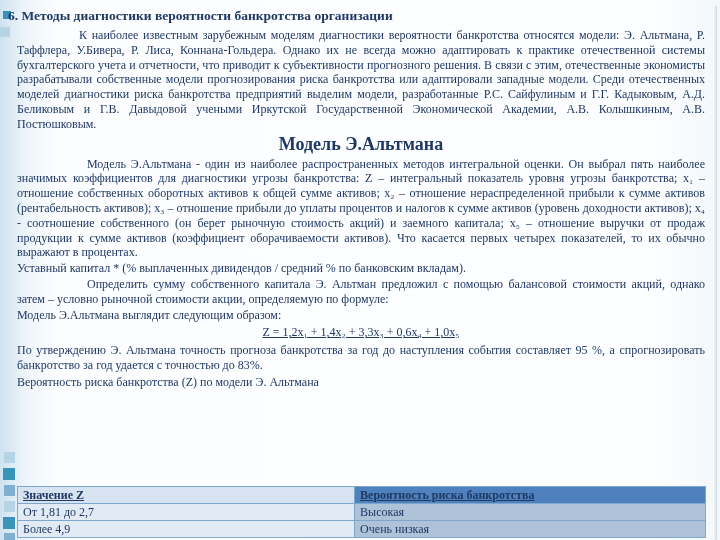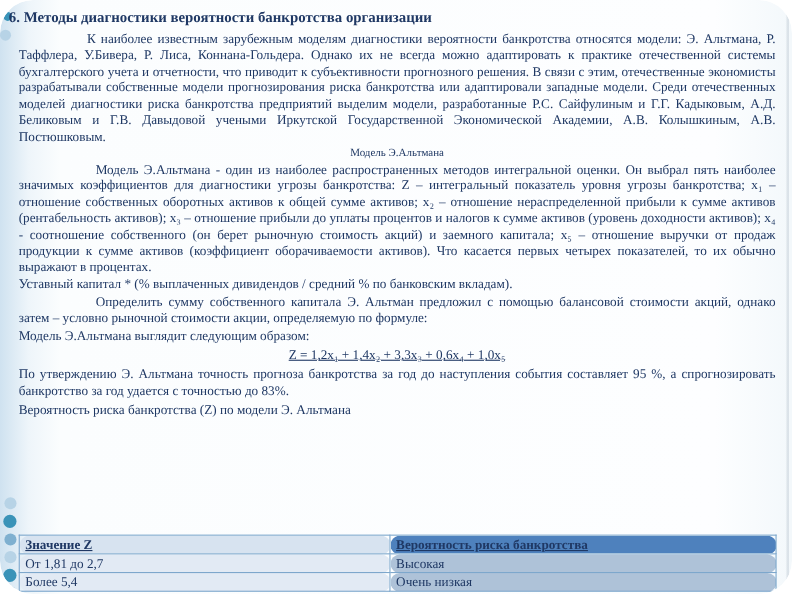--- a/index.html
+++ b/index.html
@@ -2,7 +2,7 @@
 <html style="--text: #1f3864; --band: #cfe2f0; --header-blue: #4e81bd; --cell-light: #d7e3f0; --cell-lighter: #e2eaf4; --cell-mid: #aec2d8; --table-border: #7da7cc; --teal-square: #3a93b8; --light-square: #b7d3e6; --mid-square: #7fb0d0;"><head>
 <meta charset="utf-8">
 <style>
-  * { margin: 0; padding: 0; box-sizing: border-box; border-radius: 30px; }
+  * { margin: 0; padding: 0; box-sizing: border-box; }
   html, body { width: 720px; height: 540px; }
   body {
     font-family: "Liberation Serif", "DejaVu Serif", serif;

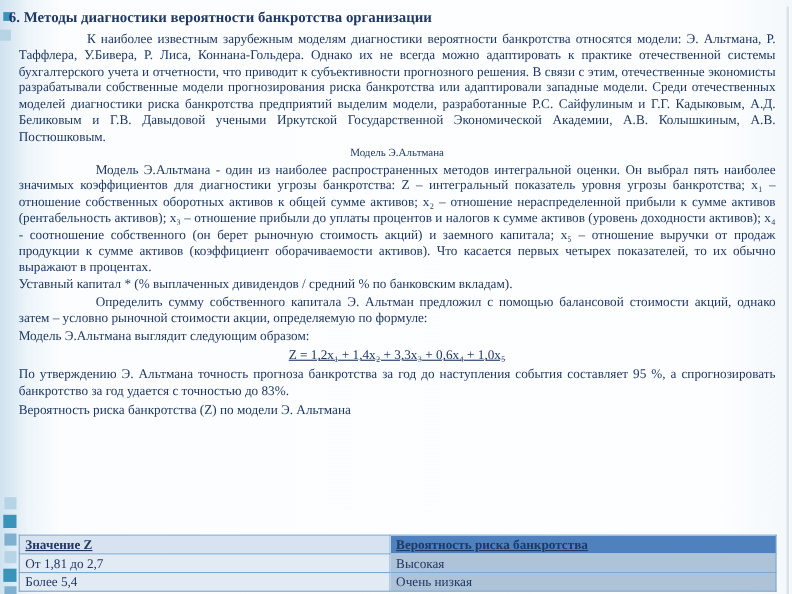--- a/index.html
+++ b/index.html
@@ -48,8 +48,8 @@
   .indent-lg { text-indent: 62px; }
   .indent-md { text-indent: 70px; }
   .subtitle {
-    font-size: 10px;
-    font-weight: normal;
+    font-size: 18px;
+    font-weight: bold;
     text-align: center;
     margin: 2px 0 2px 0;
   }

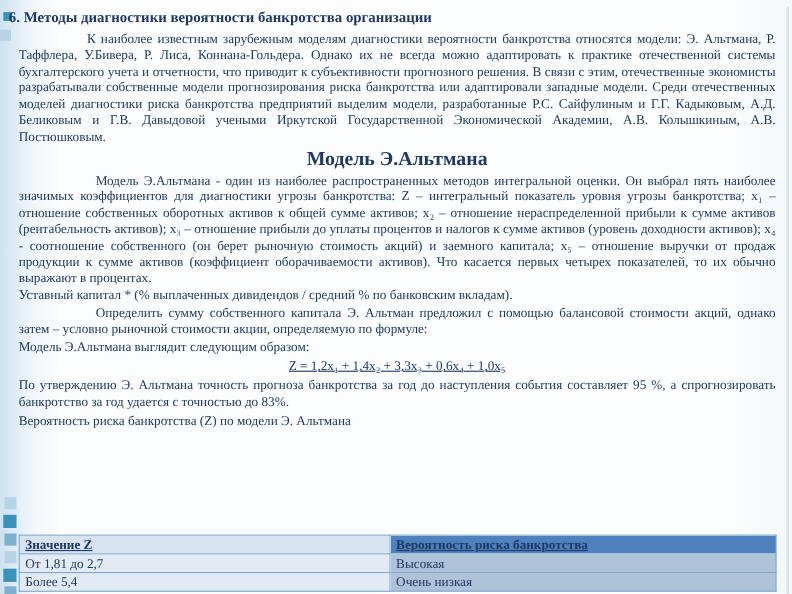--- a/index.html
+++ b/index.html
@@ -148,7 +148,7 @@
         <td class="cell-p">Высокая</td>
       </tr>
       <tr>
-        <td class="cell-z">Более 5,4</td>
+        <td class="cell-z">Более 4,9</td>
         <td class="cell-p">Очень низкая</td>
       </tr>
     </tbody>

